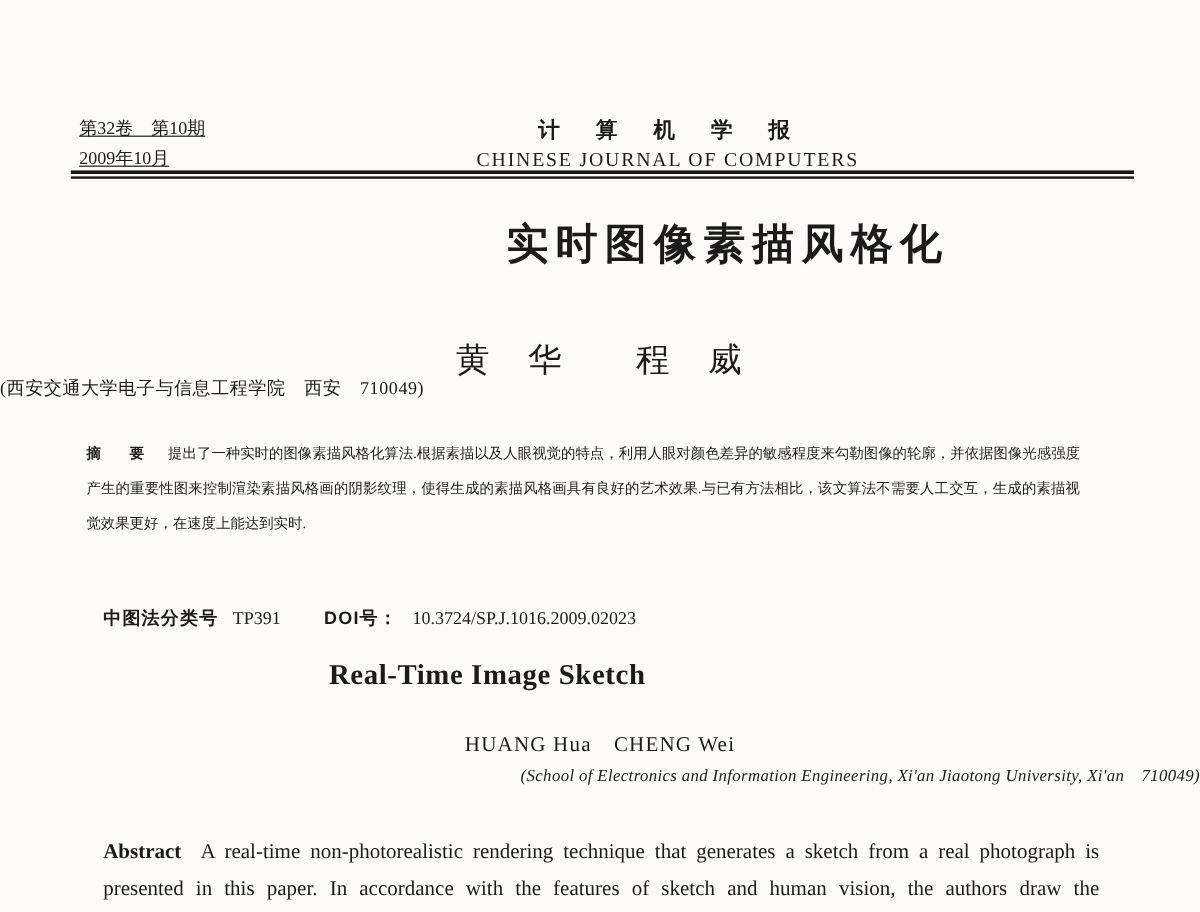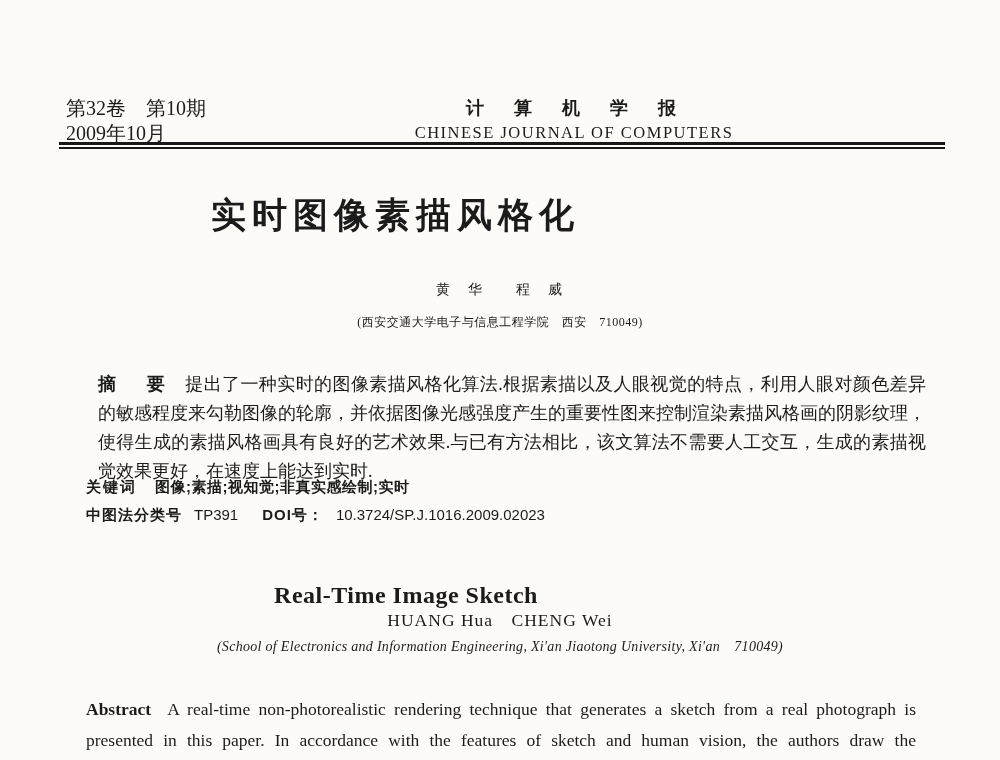--- a/index.html
+++ b/index.html
@@ -16,7 +16,7 @@
     position:absolute;top:96px;left:66px;right:58px;
     display:flex;justify-content:space-between;align-items:flex-start;
   }
-  .header-left{font-size:20px;line-height:25px;white-space:nowrap;}
+  .header-left{font-size:15px;line-height:25px;white-space:nowrap;text-decoration:underline;}
   .header-center{flex:1;text-align:center;}
   .journal-cn{font-size:18px;line-height:24px;letter-spacing:6px;font-weight:bold;
     font-family:"Liberation Serif","DejaVu Serif",serif;}

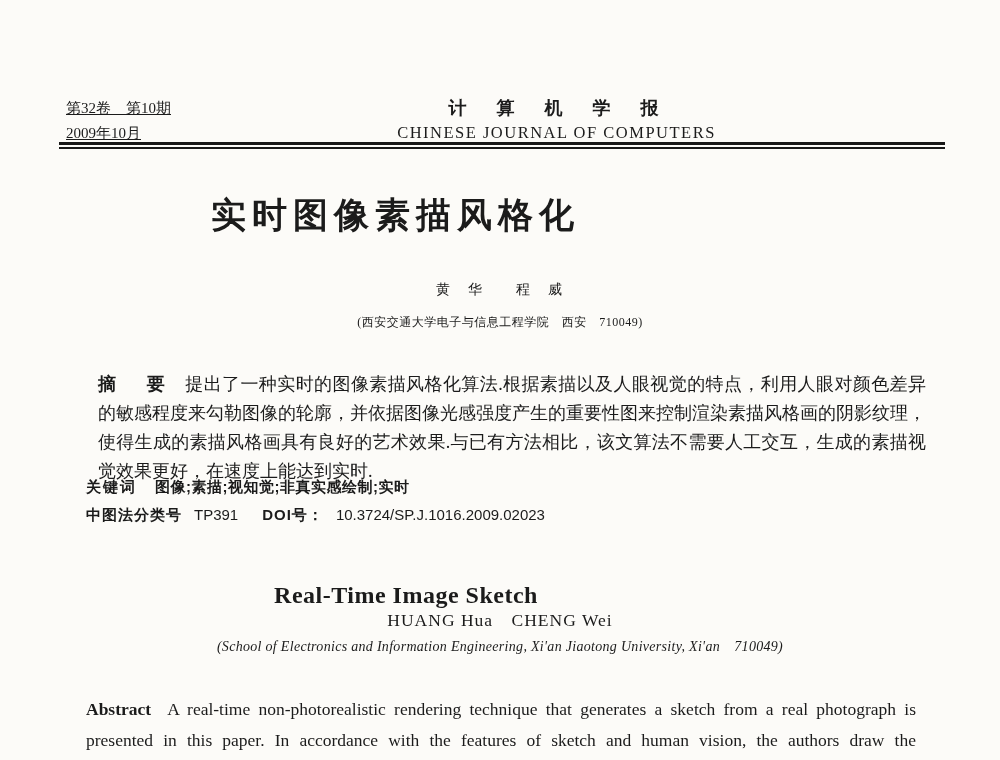--- a/index.html
+++ b/index.html
@@ -29,8 +29,8 @@
   }
   
   .title-cn{
-    position:absolute;top:192px;left:0;width:791px;
-    text-align:center;font-size:35px;font-weight:bold;letter-spacing:6px;
+    position:absolute;top:180px;left:0;width:791px;
+    text-align:right;font-size:35px;font-weight:bold;letter-spacing:6px;
     font-family:"Liberation Sans","DejaVu Sans",sans-serif;
   }
   .authors-cn{

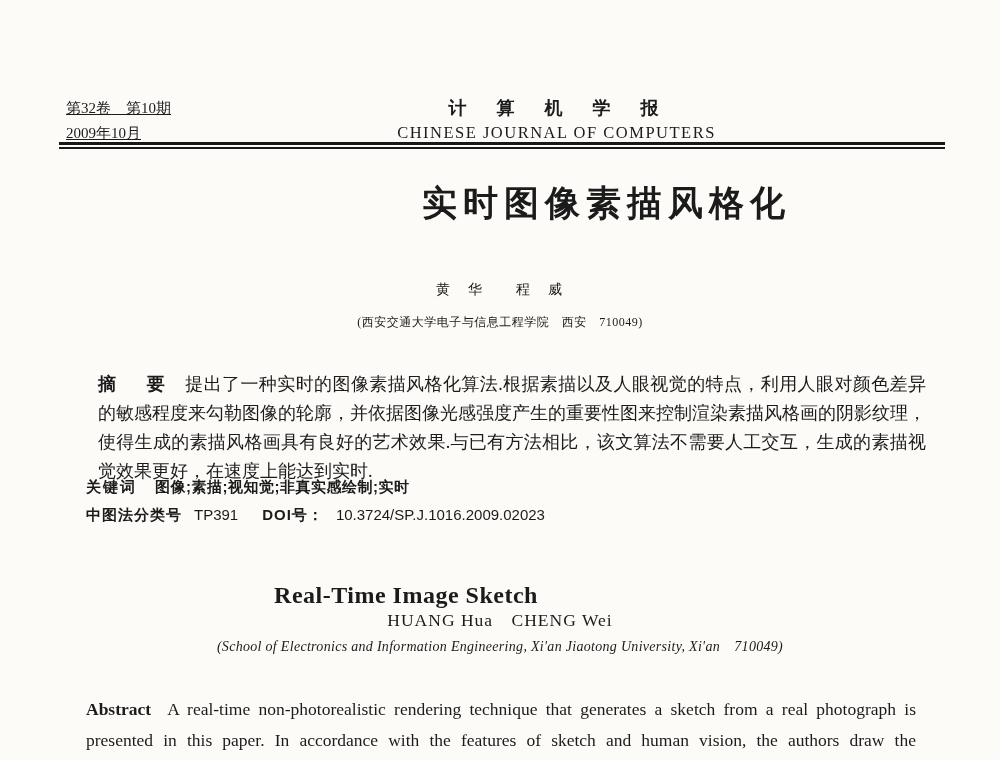--- a/index.html
+++ b/index.html
@@ -35,7 +35,7 @@
   }
   .authors-cn{
     position:absolute;top:281px;left:0;width:1000px;
-    text-align:center;font-size:14px;letter-spacing:2px;
+    text-align:center;font-size:28px;letter-spacing:2px;
   }
   .affil-cn{
     position:absolute;top:314px;left:0;width:1000px;

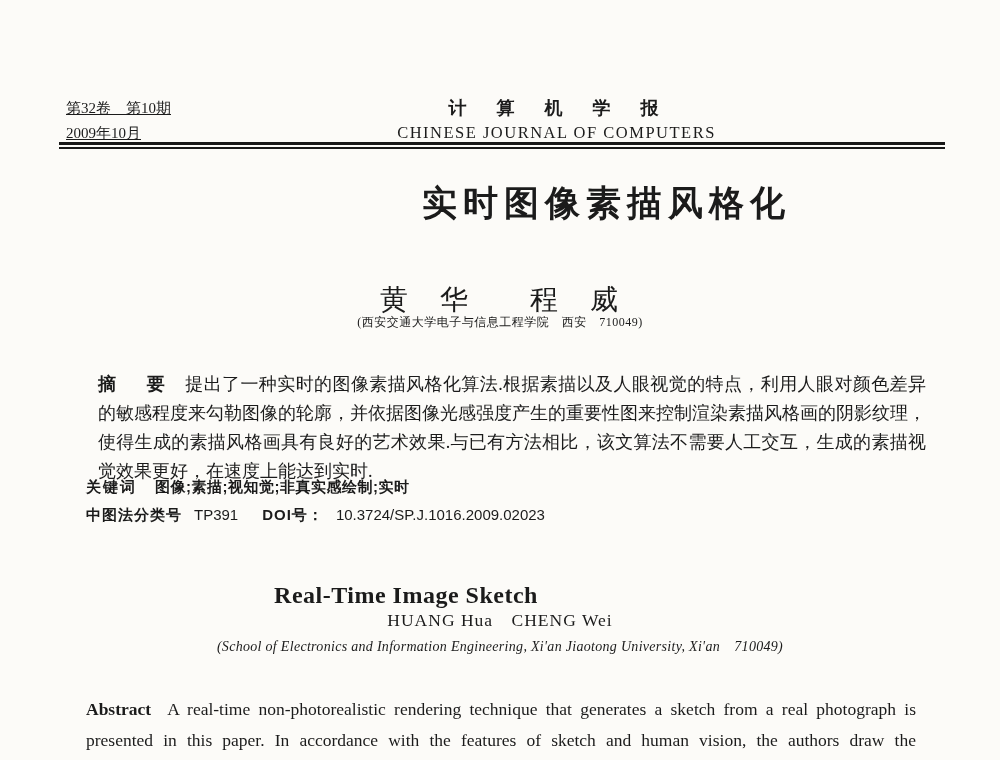--- a/index.html
+++ b/index.html
@@ -39,7 +39,7 @@
   }
   .affil-cn{
     position:absolute;top:314px;left:0;width:1000px;
-    text-align:center;font-size:12px;letter-spacing:0.5px;
+    text-align:left;font-size:15px;letter-spacing:0.5px;
   }
   .abstract-cn{
     position:absolute;top:352px;left:98px;width:828px;

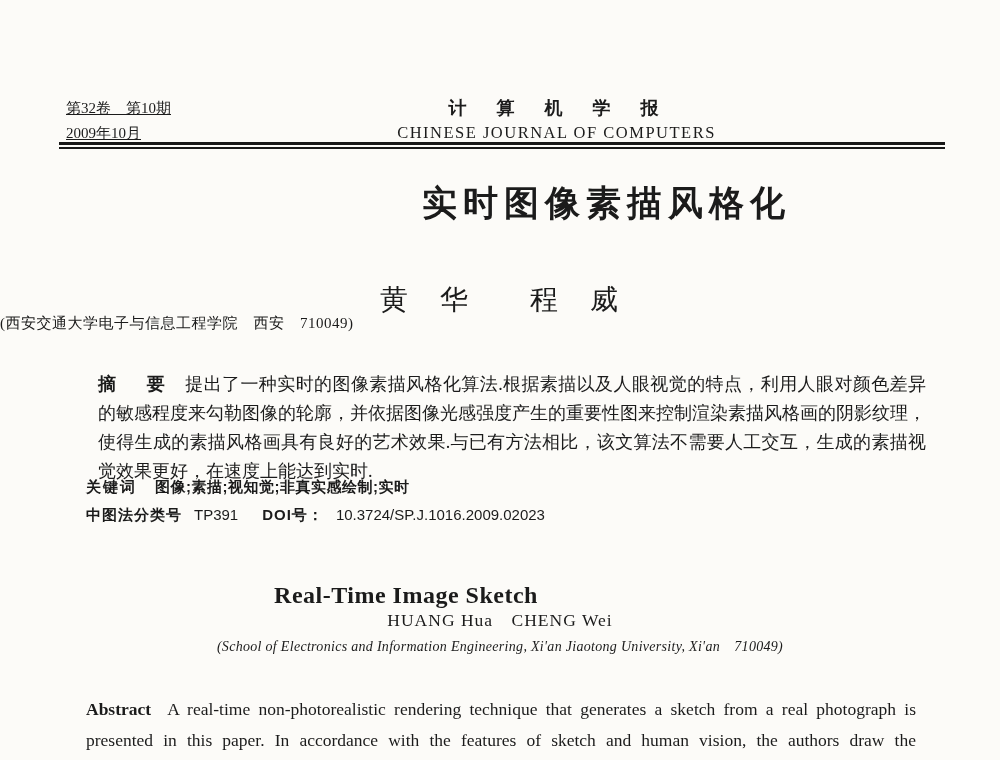--- a/index.html
+++ b/index.html
@@ -42,8 +42,8 @@
     text-align:left;font-size:15px;letter-spacing:0.5px;
   }
   .abstract-cn{
-    position:absolute;top:352px;left:98px;width:828px;
-    font-size:18px;line-height:29px;text-align:justify;
+    position:absolute;top:352px;left:72px;width:828px;
+    font-size:12px;line-height:29px;text-align:justify;
   }
   .abstract-cn .lbl{font-weight:bold;font-family:"Liberation Sans","DejaVu Sans",sans-serif;
     padding-right:14px;letter-spacing:6px;}

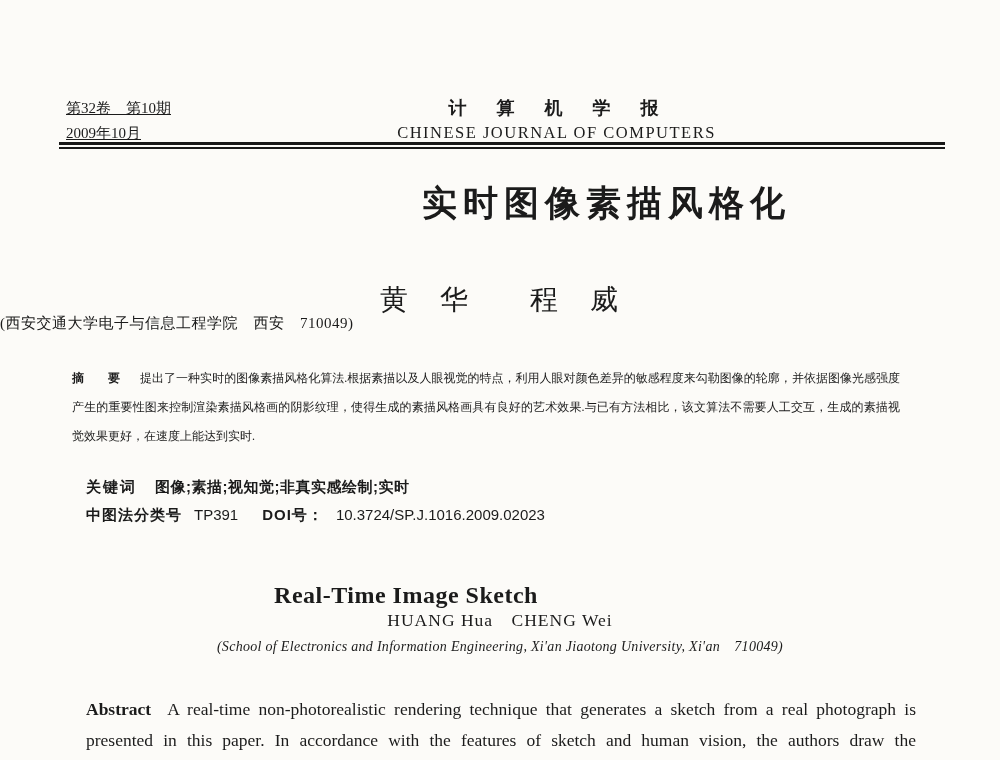--- a/index.html
+++ b/index.html
@@ -102,7 +102,6 @@
 
   <p class="abstract-cn"><span class="lbl">摘　要</span><span>提出了一种实时的图像素描风格化算法.根据素描以及人眼视觉的特点，利用人眼对颜色差异的敏感程度来勾勒图像的轮廓，并依据图像光感强度产生的重要性图来控制渲染素描风格画的阴影纹理，使得生成的素描风格画具有良好的艺术效果.与已有方法相比，该文算法不需要人工交互，生成的素描视觉效果更好，在速度上能达到实时.</span></p>
 
-  <div class="keywords-line"><span class="lbl">关键词</span><span>图像;素描;视知觉;非真实感绘制;实时</span></div>
 
   <div class="class-line"><span class="lbl">中图法分类号</span><span class="val">TP391</span><span class="lbl doi-lbl">DOI号：</span><span class="val">10.3724/SP.J.1016.2009.02023</span></div>
 

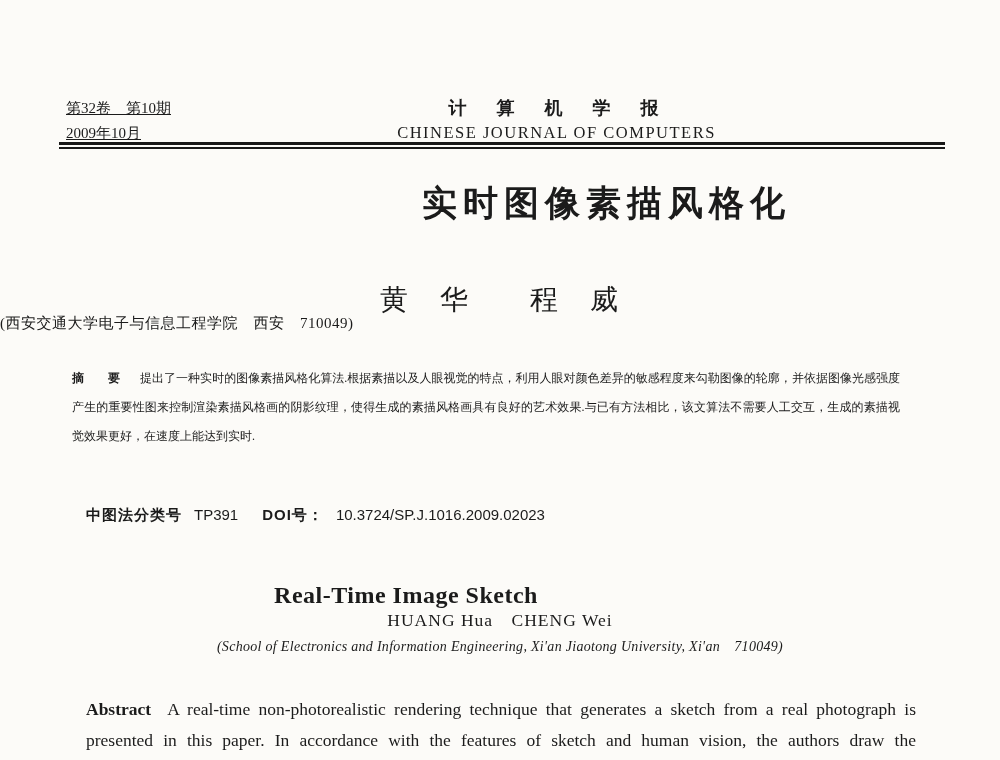--- a/index.html
+++ b/index.html
@@ -58,7 +58,7 @@
   }
   .class-line .lbl{font-weight:bold;font-family:"Liberation Sans","DejaVu Sans",sans-serif;
     letter-spacing:1px;padding-right:12px;}
-  .class-line .val{font-family:Liberation Sans, sans-serif;margin-top:48px;}
+  .class-line .val{font-family:Liberation Serif, serif;margin-top:48px;}
   .class-line .doi-lbl{margin-left:24px;}
   
   .title-en{

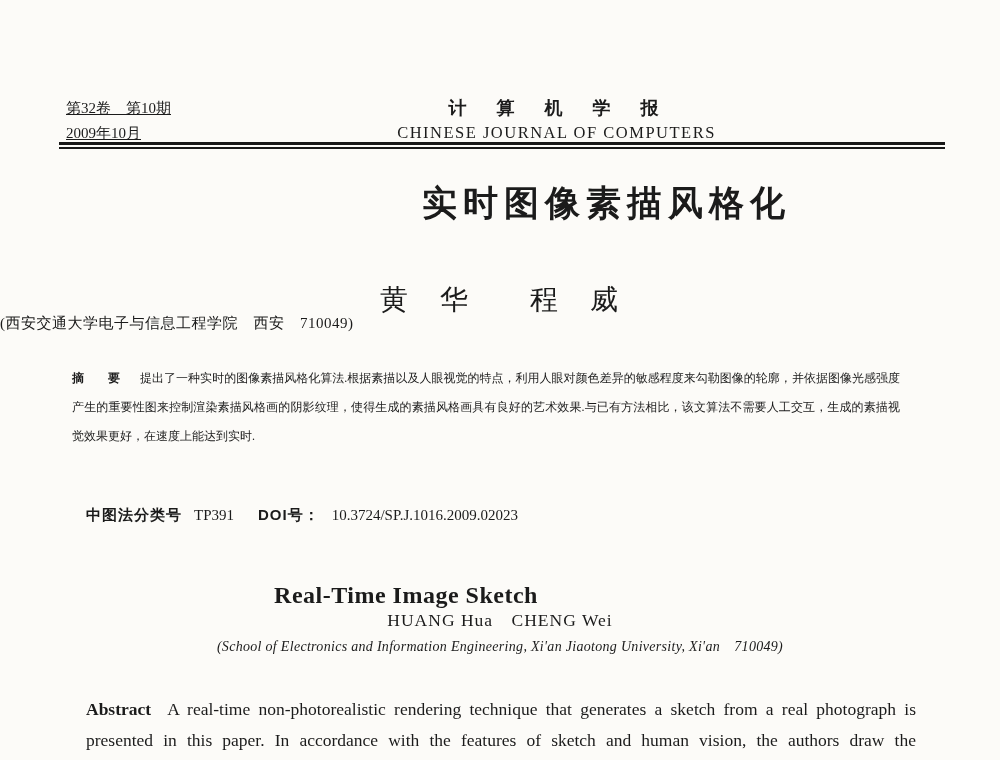--- a/index.html
+++ b/index.html
@@ -59,7 +59,7 @@
   .class-line .lbl{font-weight:bold;font-family:"Liberation Sans","DejaVu Sans",sans-serif;
     letter-spacing:1px;padding-right:12px;}
   .class-line .val{font-family:Liberation Serif, serif;margin-top:48px;}
-  .class-line .doi-lbl{margin-left:24px;}
+  .class-line .doi-lbl{margin-left:36px;}
   
   .title-en{
     position:absolute;top:582px;left:0;width:812px;

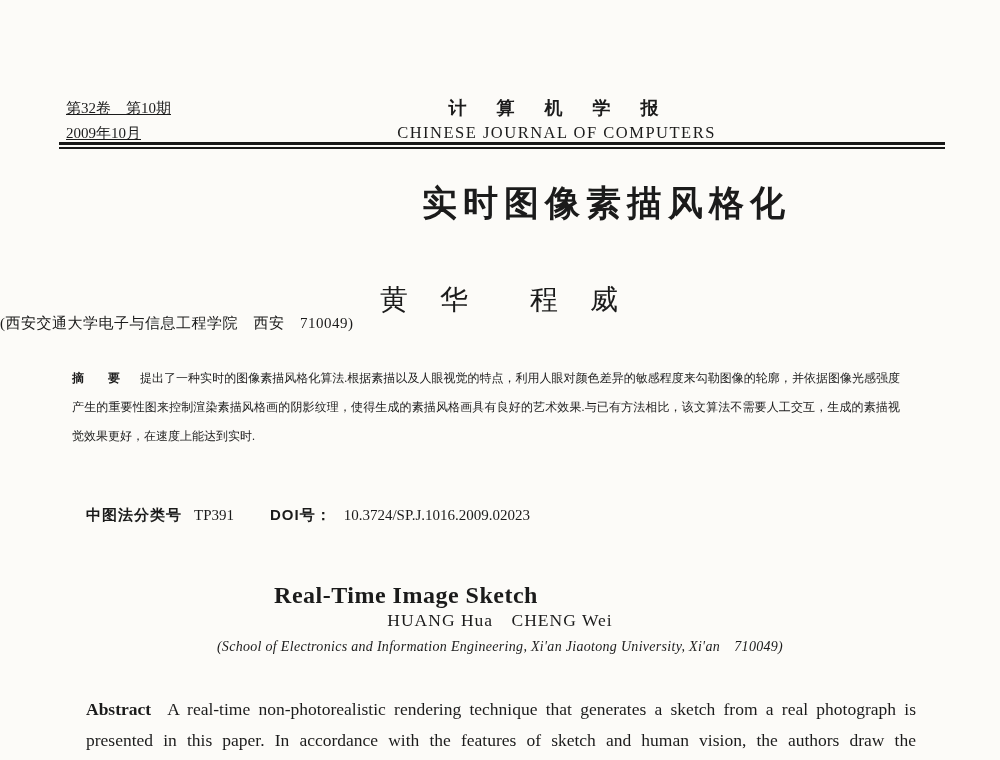--- a/index.html
+++ b/index.html
@@ -62,7 +62,7 @@
   .class-line .doi-lbl{margin-left:36px;}
   
   .title-en{
-    position:absolute;top:582px;left:0;width:812px;
+    position:absolute;top:550px;left:0;width:812px;
     text-align:center;font-size:24px;font-weight:bold;letter-spacing:0.5px;
   }
   .authors-en{

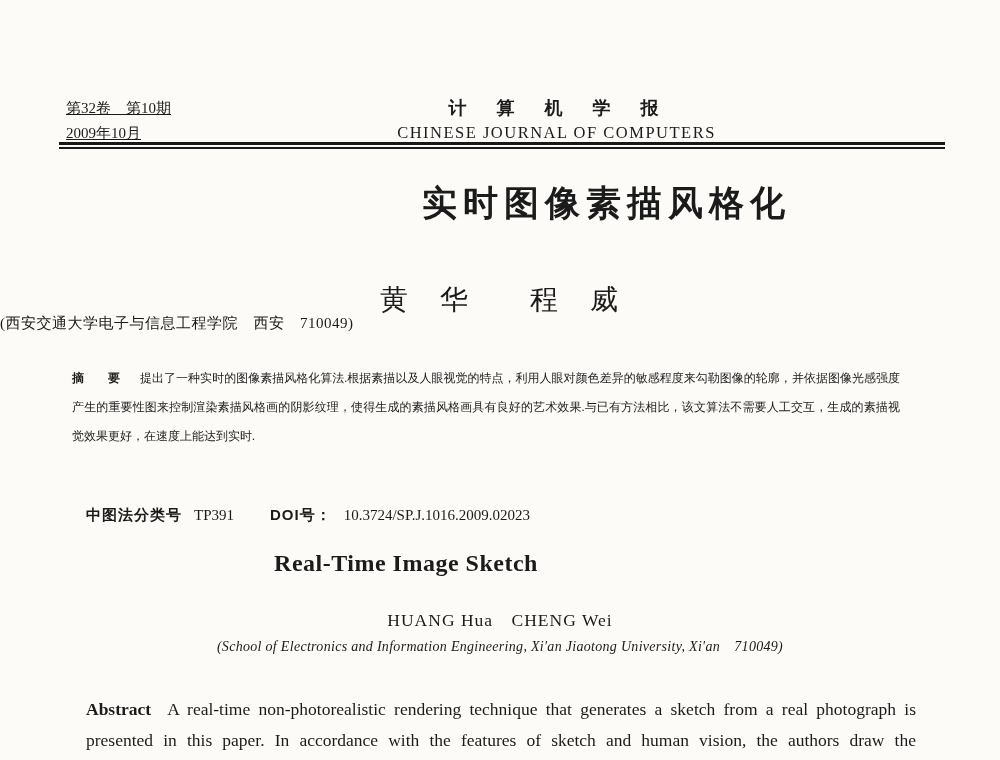--- a/index.html
+++ b/index.html
@@ -71,7 +71,7 @@
   }
   .affil-en{
     position:absolute;top:638px;left:0;width:1000px;
-    text-align:center;font-size:14px;font-style:italic;letter-spacing:0.3px;
+    text-align:right;font-size:14px;font-style:italic;letter-spacing:0.3px;
   }
   .abstract-en{
     position:absolute;top:676px;left:86px;width:830px;

